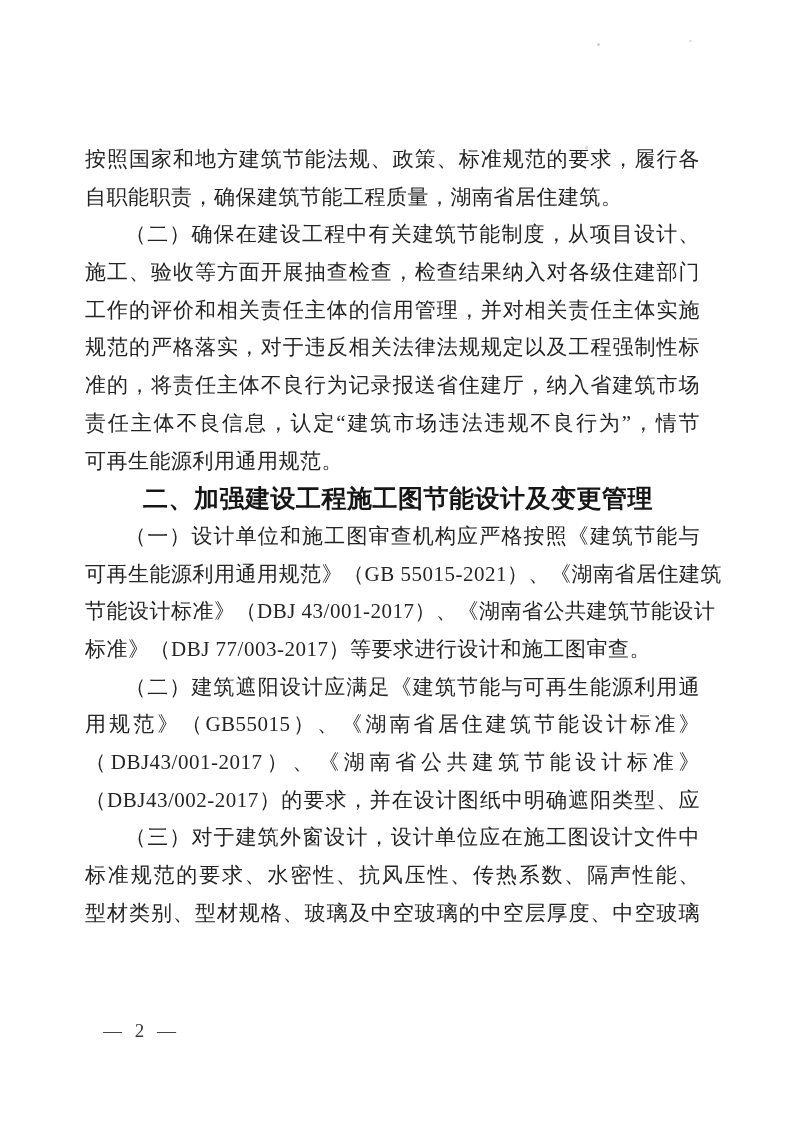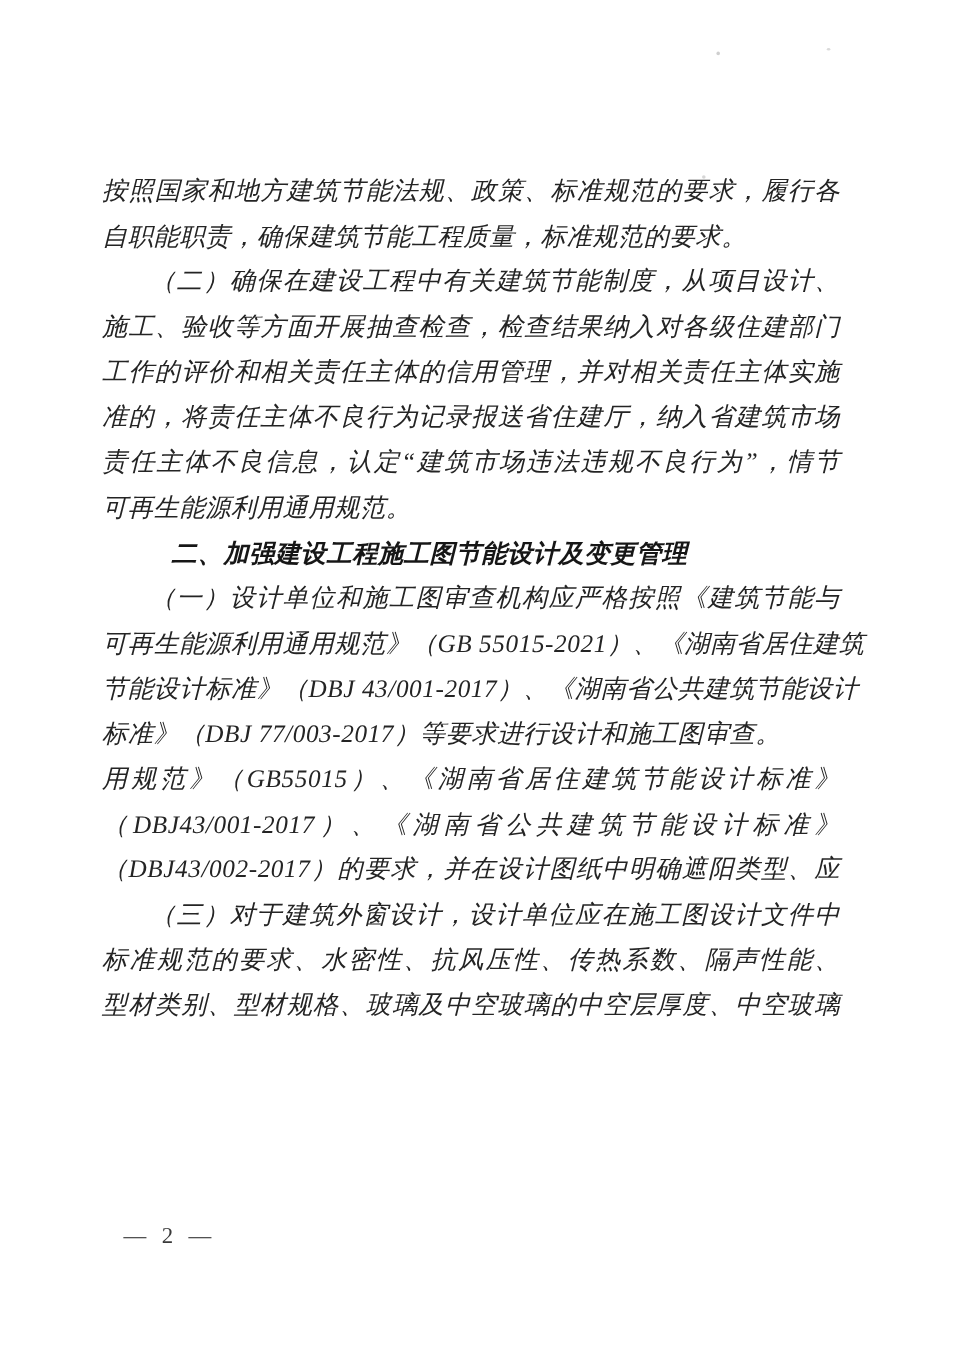--- a/index.html
+++ b/index.html
@@ -28,7 +28,6 @@
     text-align: justify;
     text-align-last: justify;
     color: #242424;
-    font-style: italic;
   }
   .ln.end {
     text-align: left;

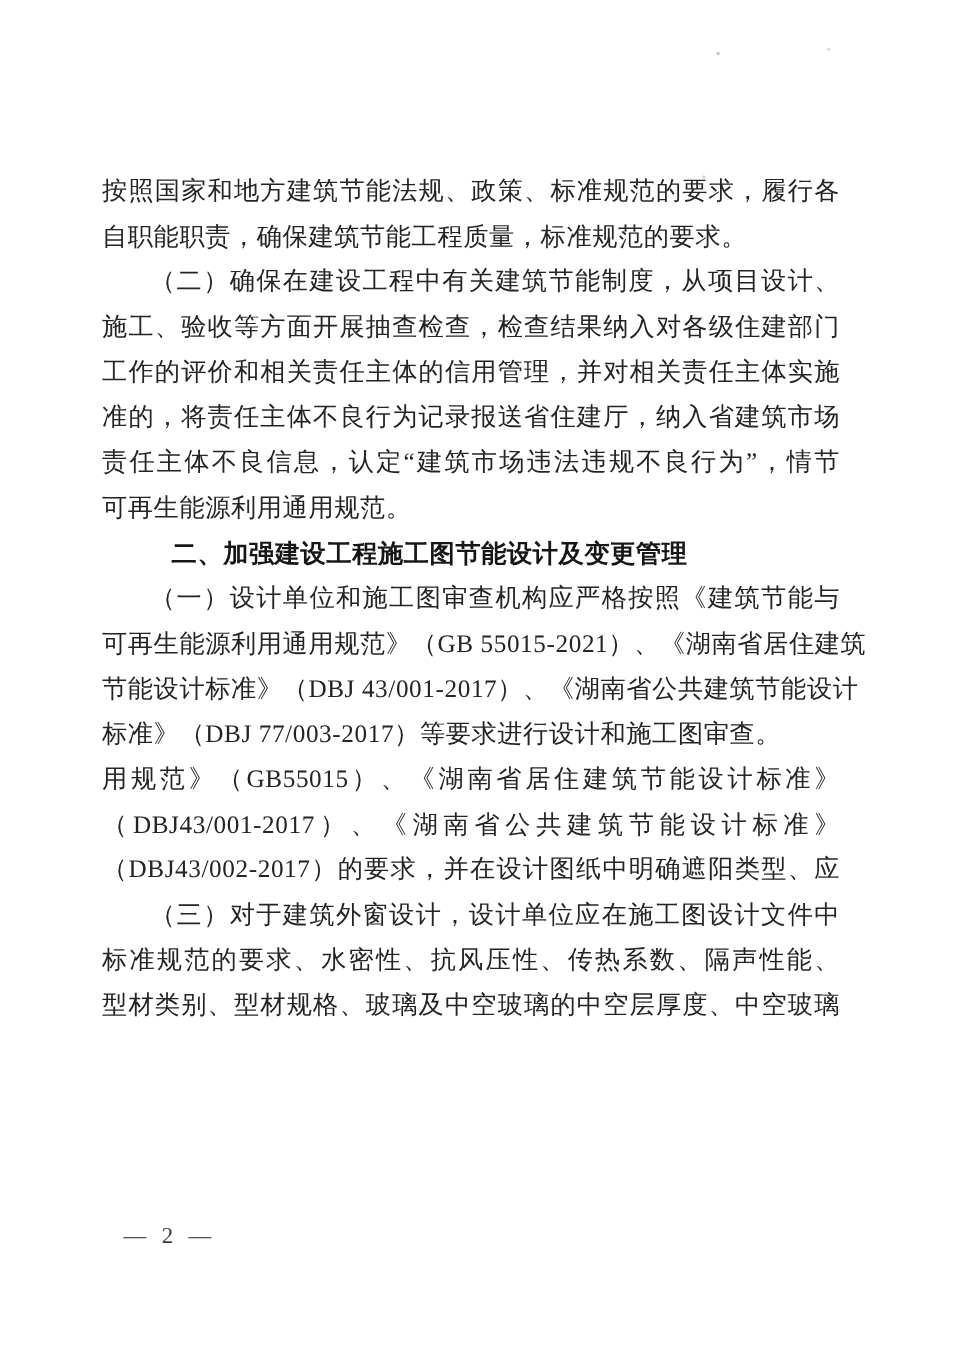--- a/index.html
+++ b/index.html
@@ -72,7 +72,7 @@
 
   <div class="content">
     <div class="ln">按照国家和地方建筑节能法规、政策、标准规范的要求，履行各</div>
-    <div class="ln end">自职能职责，确保建筑节能工程质量，标准规范的要求。</div>
+    <div class="ln end">自职能职责，确保建筑节能工程质量，湖南省居住建筑。</div>
     <div class="ln ind">（二）确保在建设工程中有关建筑节能制度，从项目设计、</div>
     <div class="ln">施工、验收等方面开展抽查检查，检查结果纳入对各级住建部门</div>
     <div class="ln">工作的评价和相关责任主体的信用管理，并对相关责任主体实施</div>

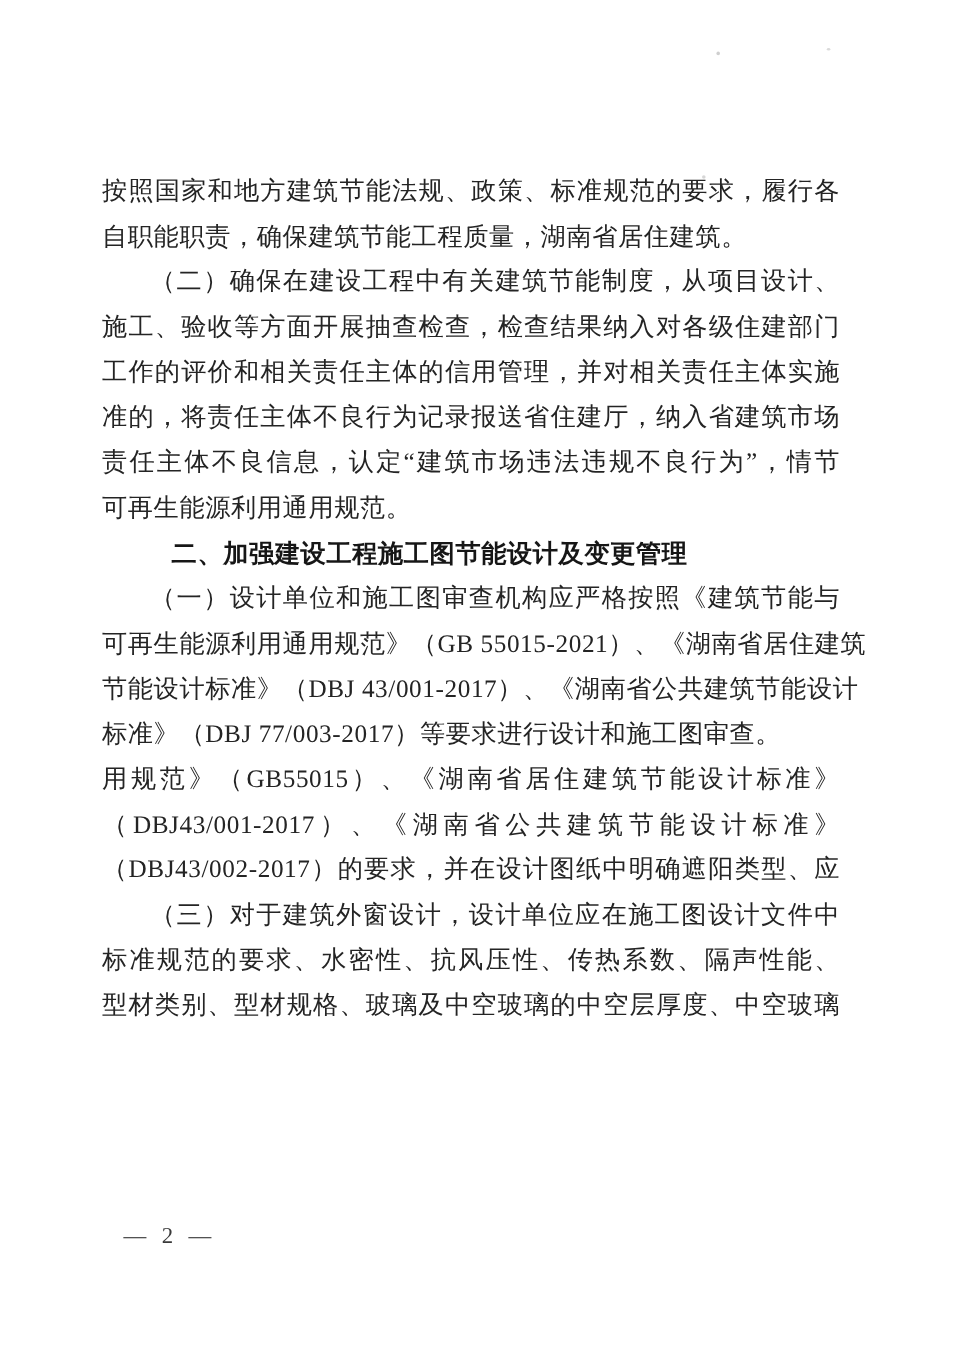--- a/index.html
+++ b/index.html
@@ -76,6 +76,7 @@
     <div class="ln ind">（二）确保在建设工程中有关建筑节能制度，从项目设计、</div>
     <div class="ln">施工、验收等方面开展抽查检查，检查结果纳入对各级住建部门</div>
     <div class="ln">工作的评价和相关责任主体的信用管理，并对相关责任主体实施</div>
+    <div class="ln">规范的严格落实，对于违反相关法律法规规定以及工程强制性标</div>
     <div class="ln">准的，将责任主体不良行为记录报送省住建厅，纳入省建筑市场</div>
     <div class="ln">责任主体不良信息，认定“建筑市场违法违规不良行为”，情节</div>
     <div class="ln end">可再生能源利用通用规范。</div>

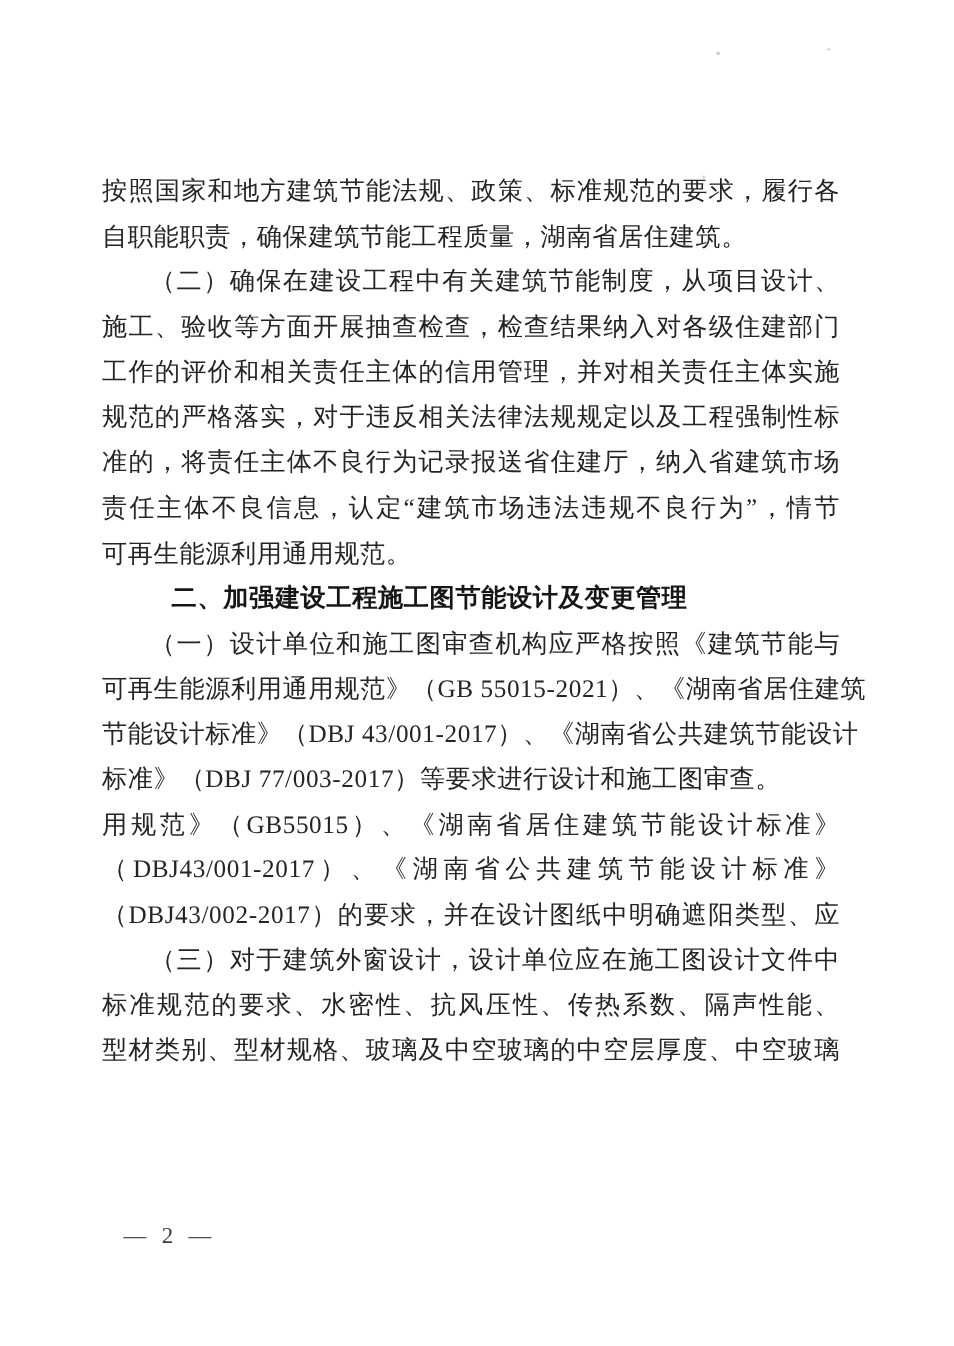--- a/index.html
+++ b/index.html
@@ -38,7 +38,7 @@
     text-indent: 58px;
     font-family: "Liberation Sans", "DejaVu Sans", sans-serif;
     font-weight: 700;
-    font-size: 21px;
+    font-size: 25px;
     color: #161616;
     text-align: left;
     text-align-last: left;

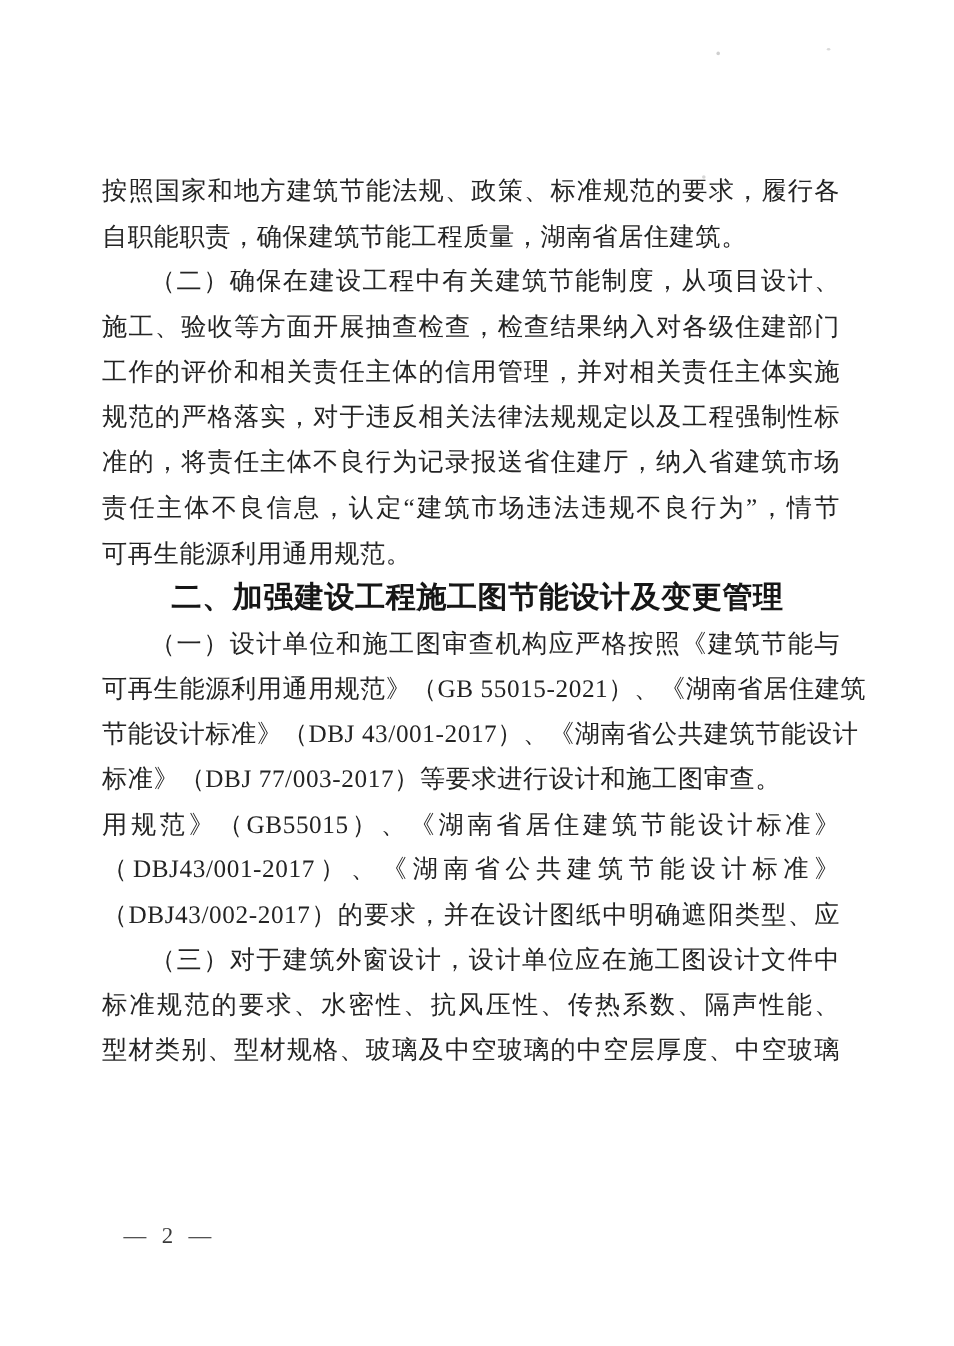--- a/index.html
+++ b/index.html
@@ -85,6 +85,7 @@
     <div class="ln">可再生能源利用通用规范》（GB 55015-2021）、《湖南省居住建筑</div>
     <div class="ln">节能设计标准》（DBJ 43/001-2017）、《湖南省公共建筑节能设计</div>
     <div class="ln end">标准》（DBJ 77/003-2017）等要求进行设计和施工图审查。</div>
+    <div class="ln ind">（二）建筑遮阳设计应满足《建筑节能与可再生能源利用通</div>
     <div class="ln">用规范》（GB55015）、《湖南省居住建筑节能设计标准》</div>
     <div class="ln">（DBJ43/001-2017）、《湖南省公共建筑节能设计标准》</div>
     <div class="ln">（DBJ43/002-2017）的要求，并在设计图纸中明确遮阳类型、应</div>

